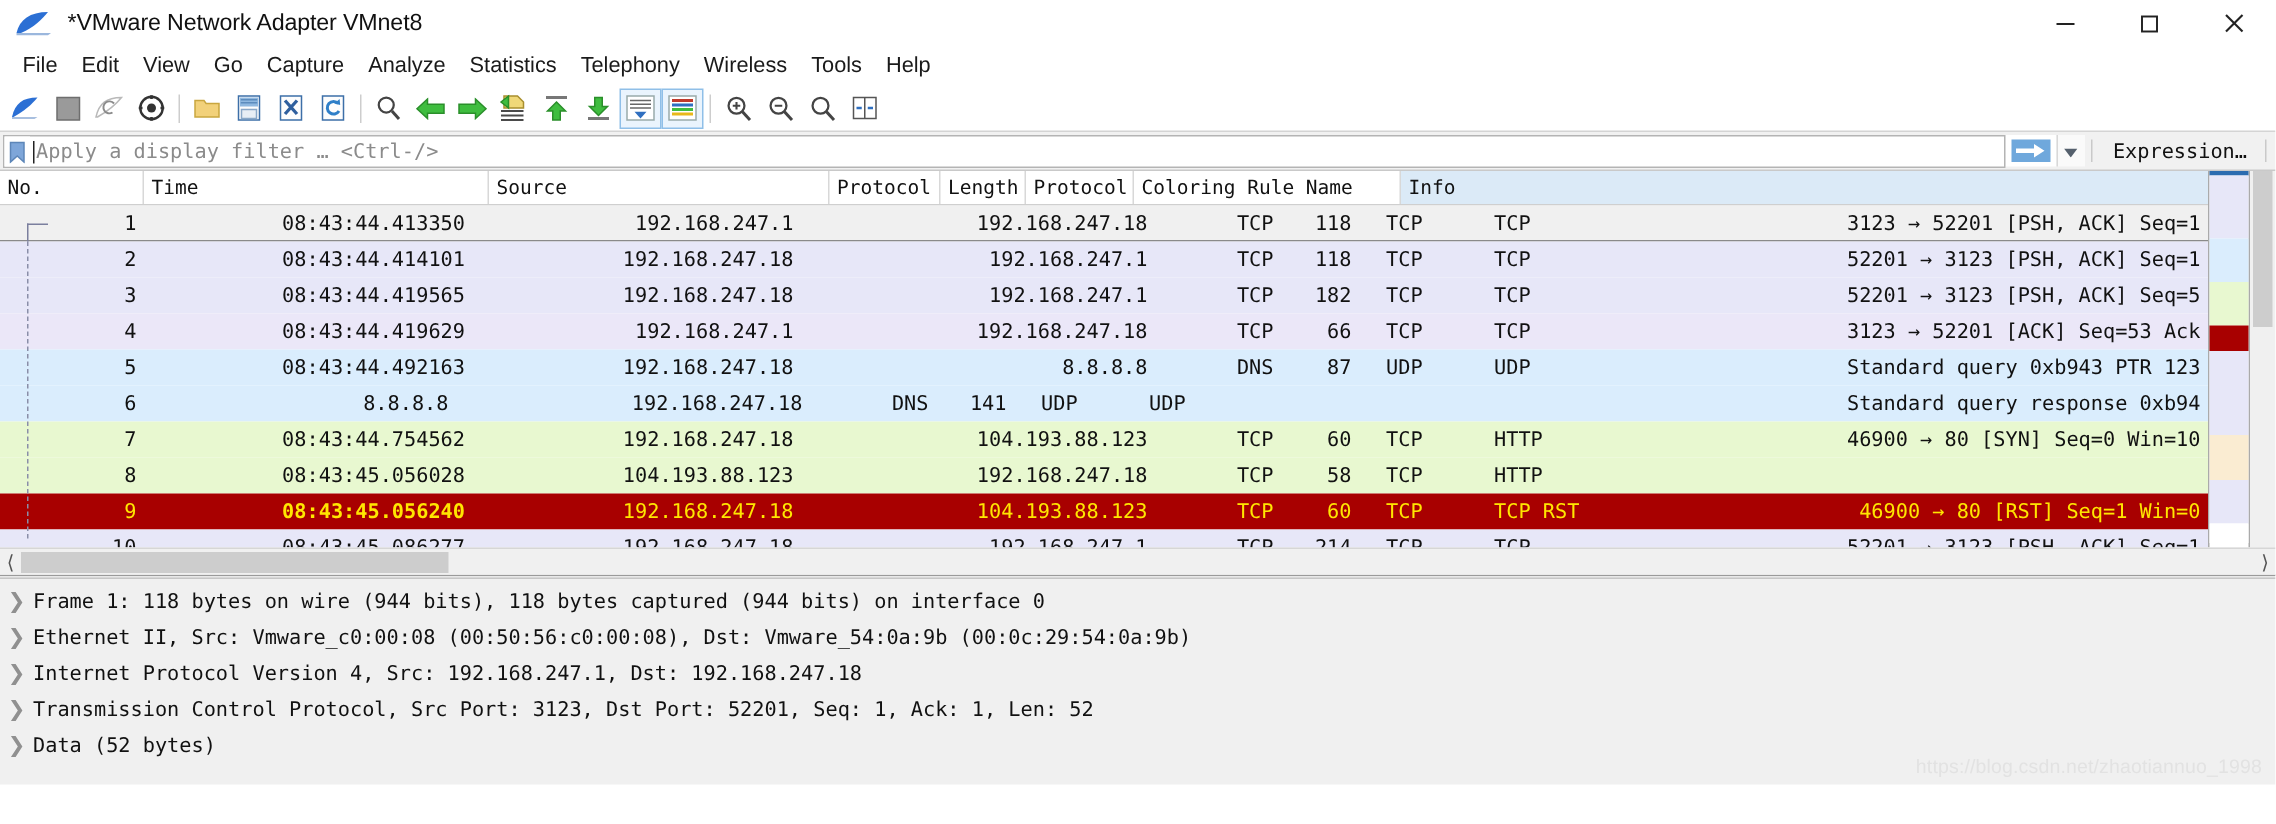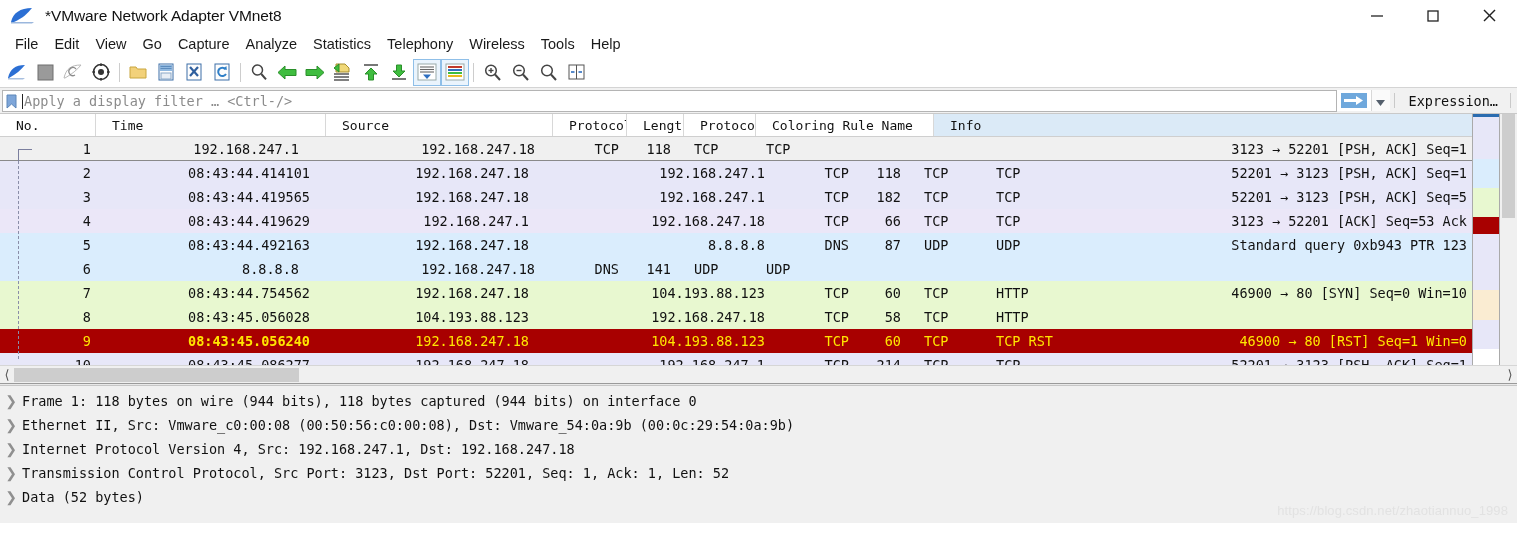--- a/index.html
+++ b/index.html
@@ -103,7 +103,7 @@
   }
   .ch {
     font-family: "DejaVu Sans Mono", monospace; font-size: 13px; color: #111;
-    display: flex; align-items: center; padding-left: 16px;
+    display: flex; align-items: center; padding-left: 5px;
     border-right: 1px solid #d8d8d8; overflow: hidden; white-space: nowrap;
   }
   .ch.info-h { background: #dbeaf7; border-right: none; flex: 1; }

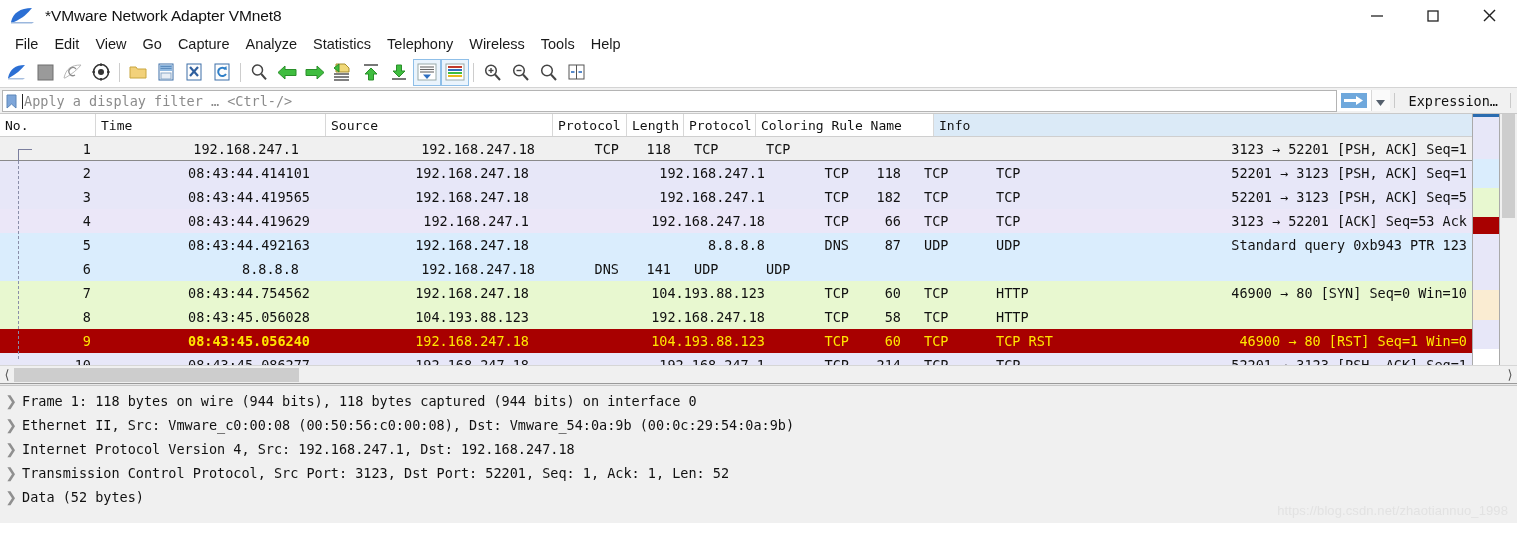--- a/index.html
+++ b/index.html
@@ -440,6 +440,7 @@
       <div id="rows-container">
           <div class="prow sel" style="background: rgb(240, 240, 240); color: rgb(17, 17, 17);">
             <div class="pc num" style="width: 96px;">1</div>
+            <div class="pc time" style="width: 230px;">08:43:44.413350</div>
             <div class="pc src" style="width: 227px;">192.168.247.1</div>
             <div class="pc dst" style="width: 232px;">192.168.247.18</div>
             <div class="pc proto" style="width: 74px;">TCP</div>

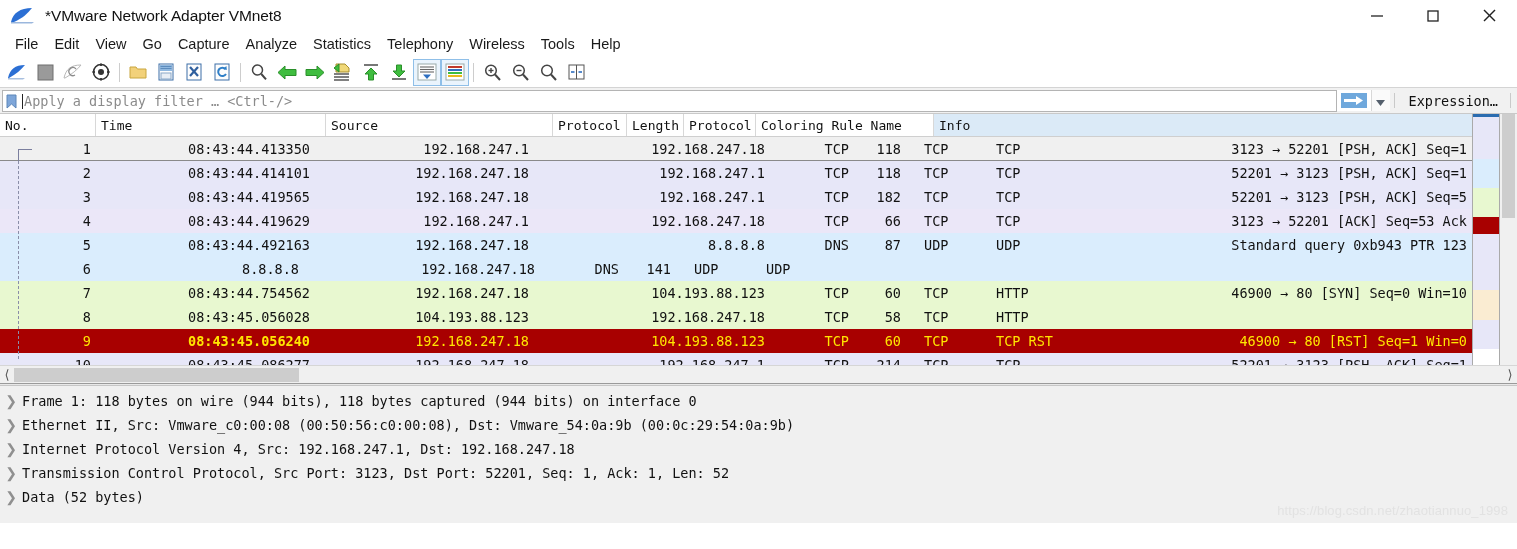--- a/index.html
+++ b/index.html
@@ -501,6 +501,7 @@
             <div class="pc len" style="width: 57px;">141</div>
             <div class="pc proto2" style="width: 72px;">UDP</div>
             <div class="pc color" style="width: 178px;">UDP</div>
+            <div class="pc info">Standard query response 0xb94</div>
           </div>
           <div class="prow" style="background: rgb(232, 248, 208); color: rgb(17, 17, 17);">
             <div class="pc num" style="width: 96px;">7</div>

